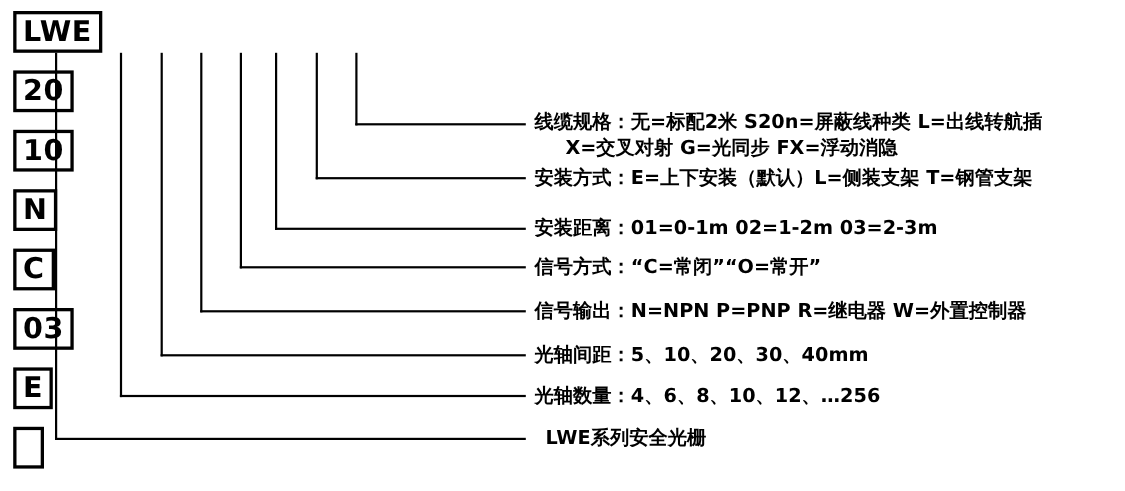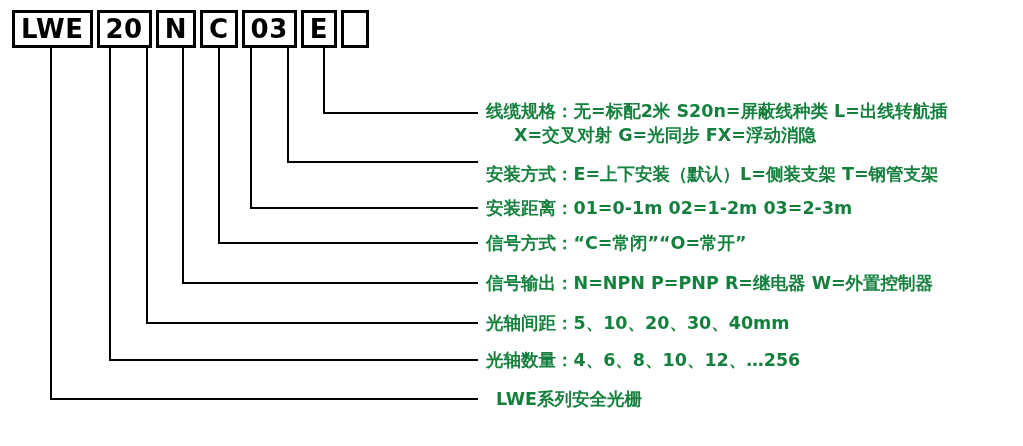--- a/index.html
+++ b/index.html
@@ -25,7 +25,8 @@
     left: 12px;
     display: flex;
     align-items: flex-start;
-    gap: 4px;
+    gap: 16px;
+    flex-direction: column;
   }
   .code-box {
     border: 3px solid #000000;

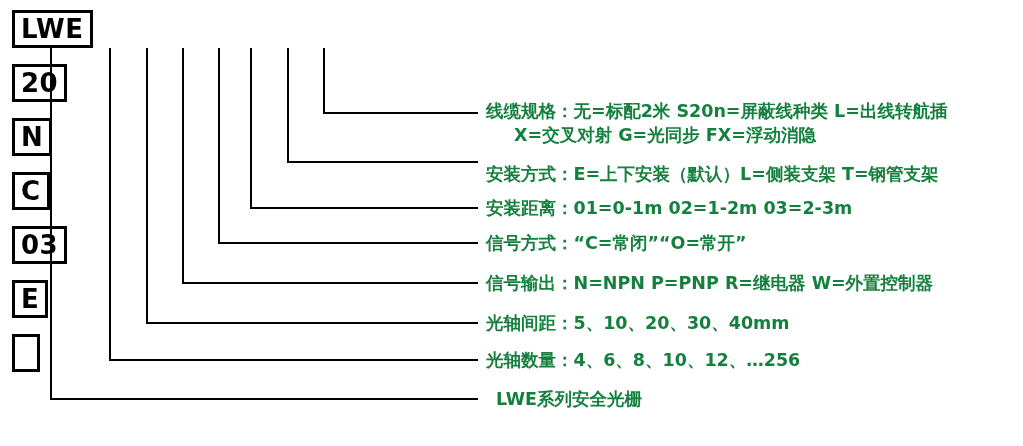--- a/index.html
+++ b/index.html
@@ -65,7 +65,7 @@
     position: absolute;
     font-size: 17.5px;
     font-weight: bold;
-    color: #15803d;
+    color: #000000;
     white-space: nowrap;
     line-height: 1.35;
     letter-spacing: 0px;

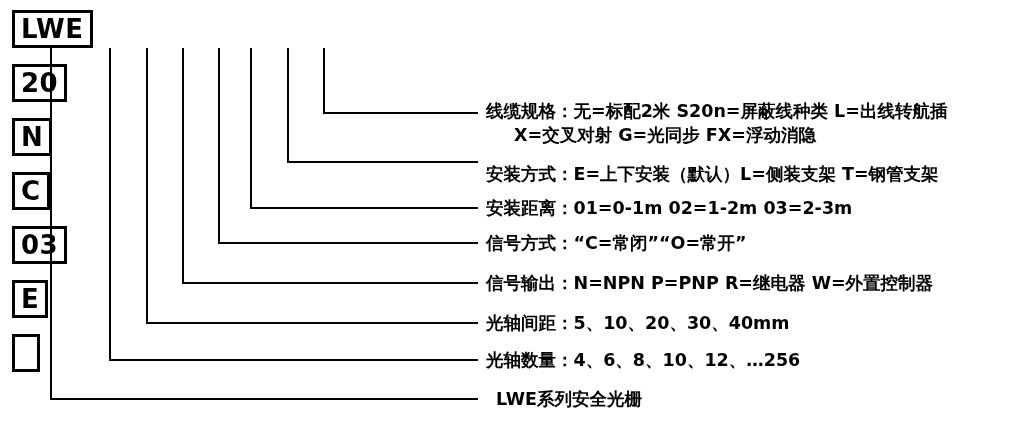--- a/index.html
+++ b/index.html
@@ -83,6 +83,7 @@
   <div class="code-row">
     <div class="code-box">LWE</div>
     <div class="code-box">20</div>
+    <div class="code-box">10</div>
     <div class="code-box">N</div>
     <div class="code-box">C</div>
     <div class="code-box">03</div>

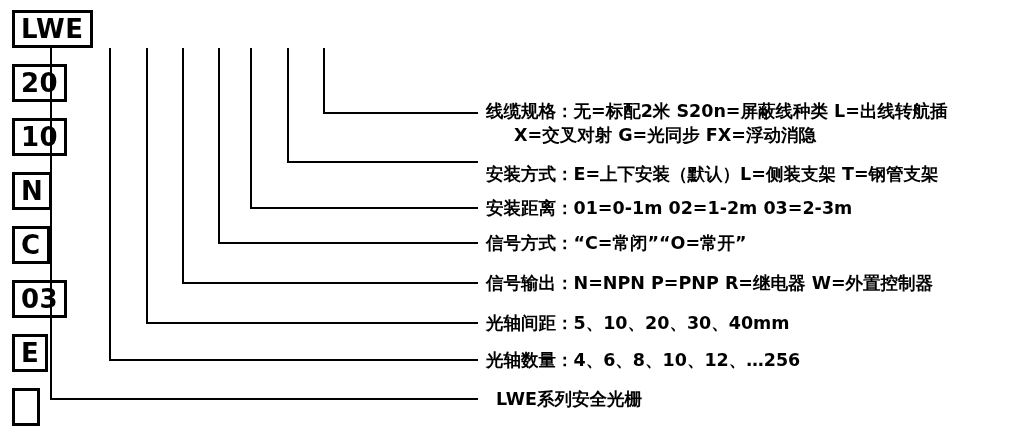--- a/index.html
+++ b/index.html
@@ -120,7 +120,7 @@
     <span class="line2">X=交叉对射 G=光同步 FX=浮动消隐</span>
   </div>
 
-  <div class="desc" style="left:486px; top:163px;">
+  <div class="desc" style="left:486px; top:151px;">
     <span>安装方式：E=上下安装（默认）L=侧装支架 T=钢管支架</span>
   </div>
 

